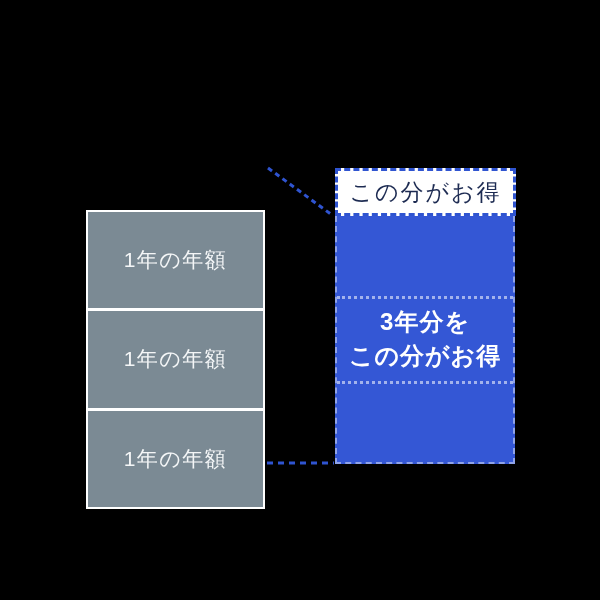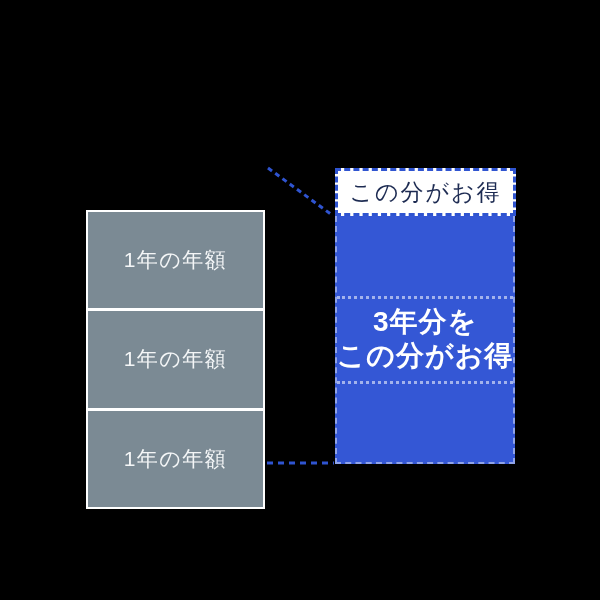--- a/index.html
+++ b/index.html
@@ -96,7 +96,7 @@
     position: relative;
     text-align: center;
     color: #ffffff;
-    font-size: 28px;
+    font-size: 24px;
     font-weight: bold;
     line-height: 34px;
     letter-spacing: 1px;

